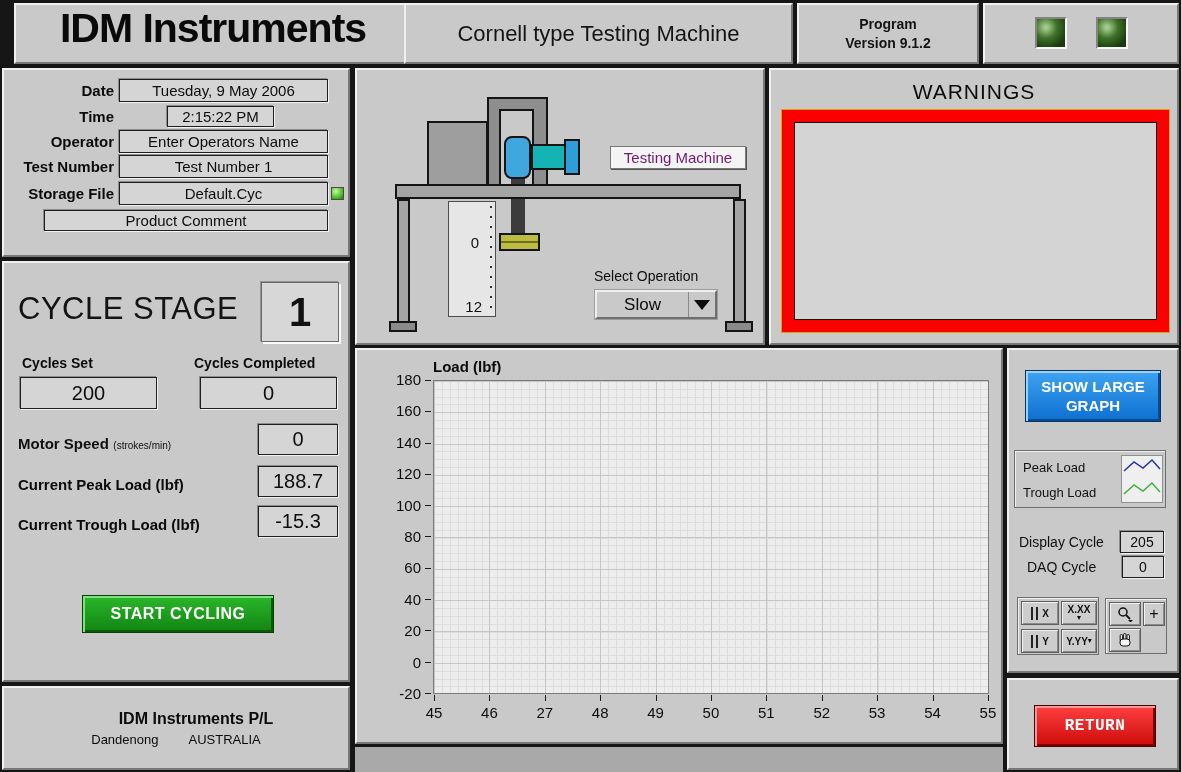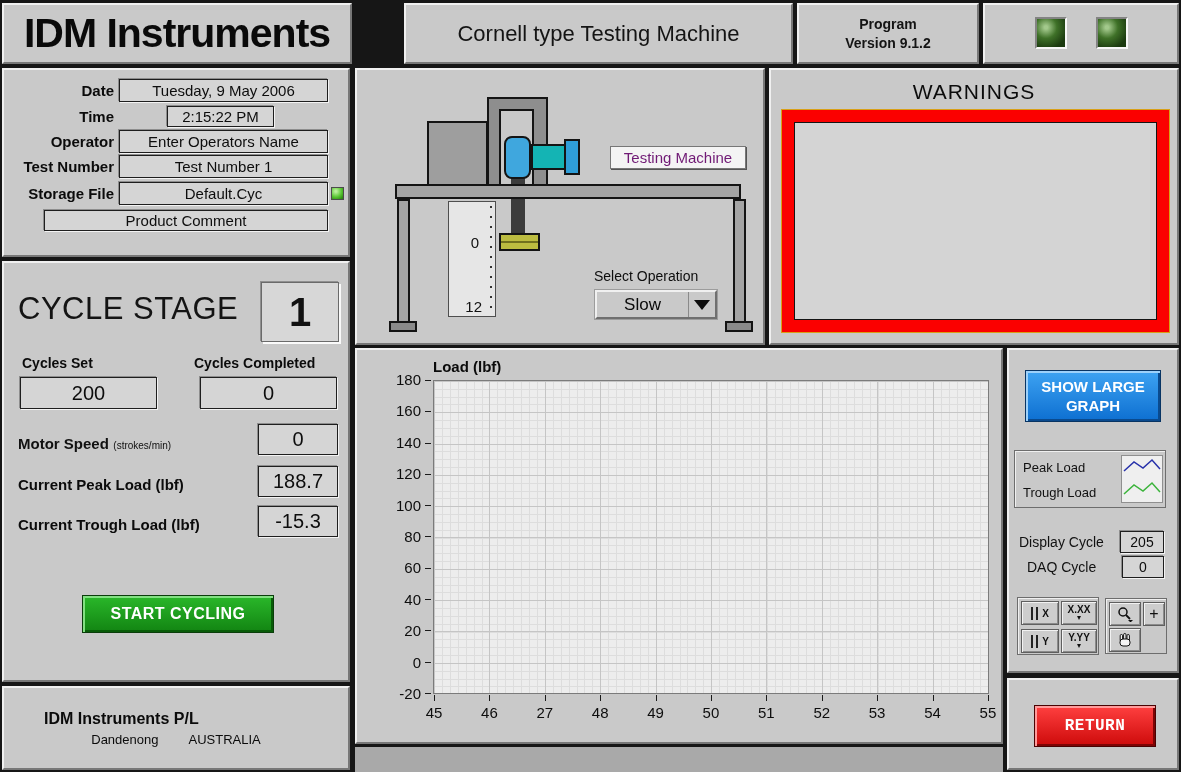--- a/index.html
+++ b/index.html
@@ -94,7 +94,7 @@
 </head>
 <body>
 
-<div class="abs panel" style="left:2px;top:3px;width:350px;height:61px;display:flex;align-items:center;justify-content:center;">
+<div class="abs panel" style="left:14px;top:3px;width:398px;height:61px;display:flex;justify-content:center;">
   <span class="brand">IDM Instruments</span>
 </div>
 

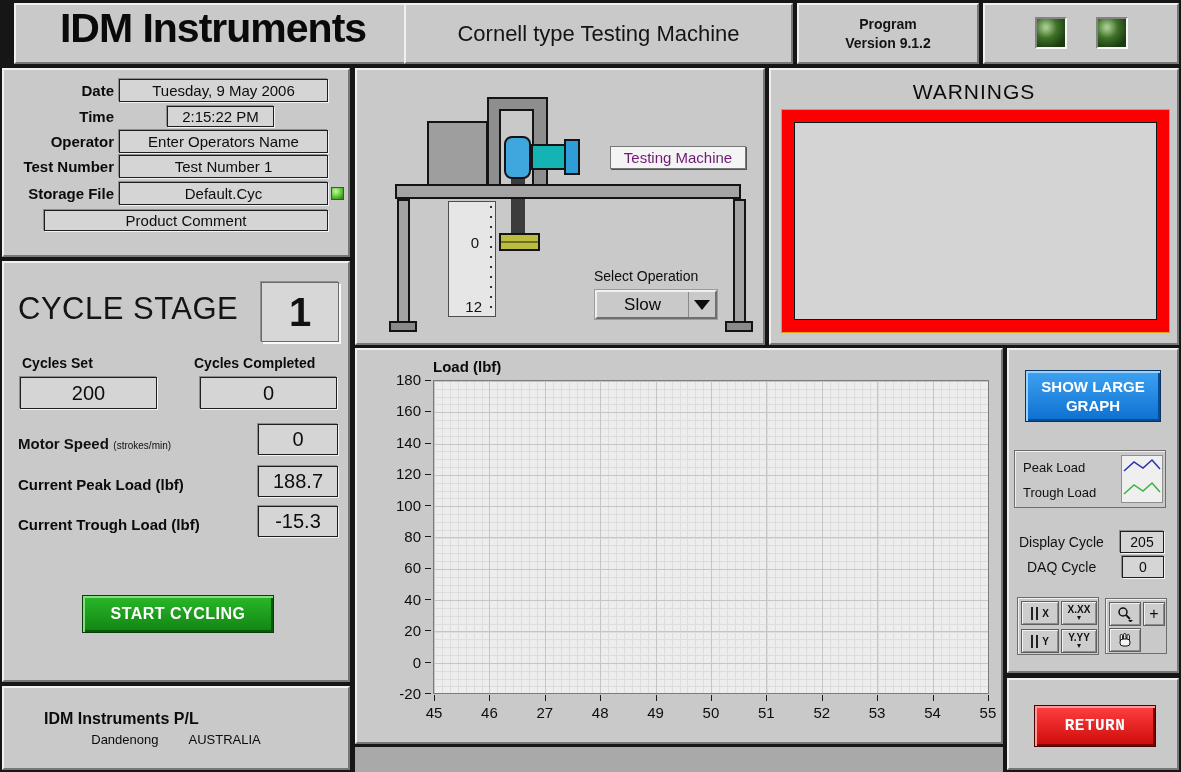--- a/index.html
+++ b/index.html
@@ -281,7 +281,7 @@
       <span class="bars"></span>
       <span class="scale-letter">Y</span>
     </div>
-    <div class="abs mini" style="left:43px;top:31px;width:36px;height:24px;flex-direction:column;line-height:9px;">
+    <div class="abs mini" style="left:43px;top:31px;width:36px;height:24px;flex-direction:row;line-height:9px;">
       <span class="sm-label">Y.YY</span>
       <span class="dn">▾</span>
     </div>

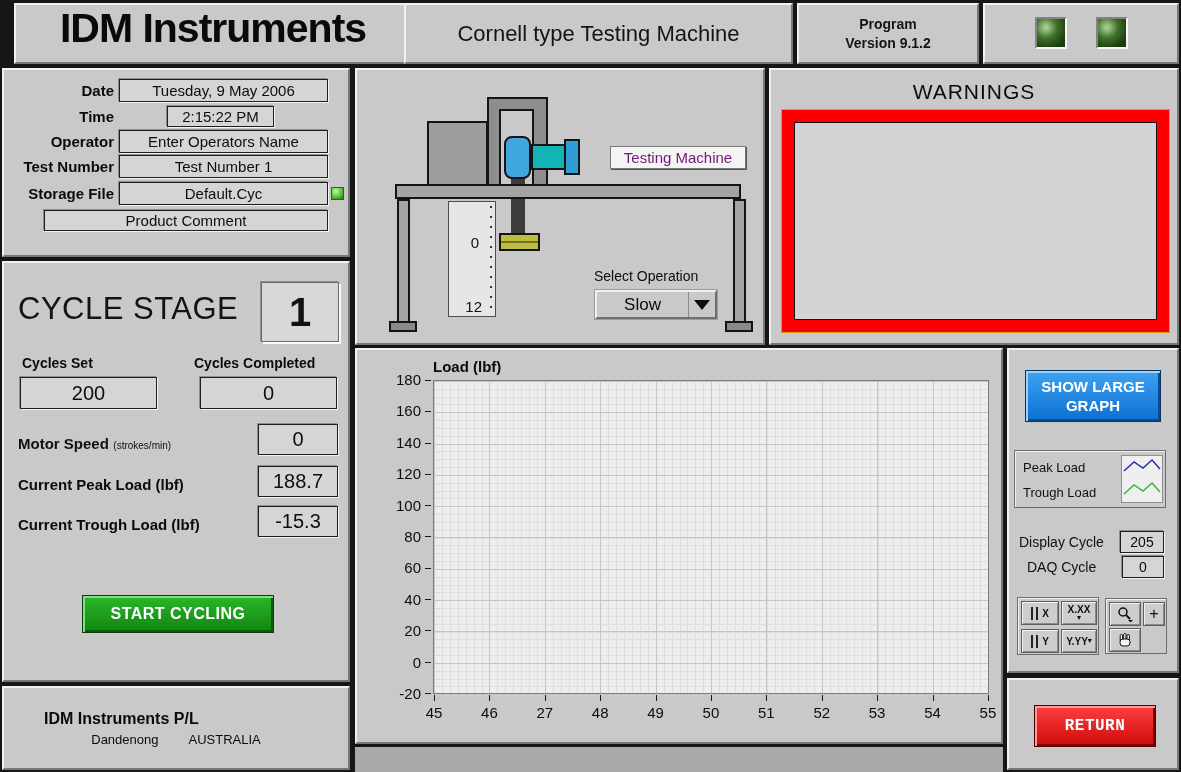--- a/index.html
+++ b/index.html
@@ -157,7 +157,7 @@
 </div>
 
 <div class="abs panel" style="left:2px;top:686px;width:348px;height:84px;">
-  <div class="abs footer1" style="left:0;top:22px;width:100%;text-align:left;padding-left:40px;">IDM Instruments P/L</div>
+  <div class="abs footer1" style="left:0;top:22px;width:100%;text-align:center;padding-left:40px;">IDM Instruments P/L</div>
   <div class="abs footer2" style="left:0;top:44px;width:100%;display:flex;justify-content:center;gap:30px;">
     <span>Dandenong</span>
     <span>AUSTRALIA</span>

